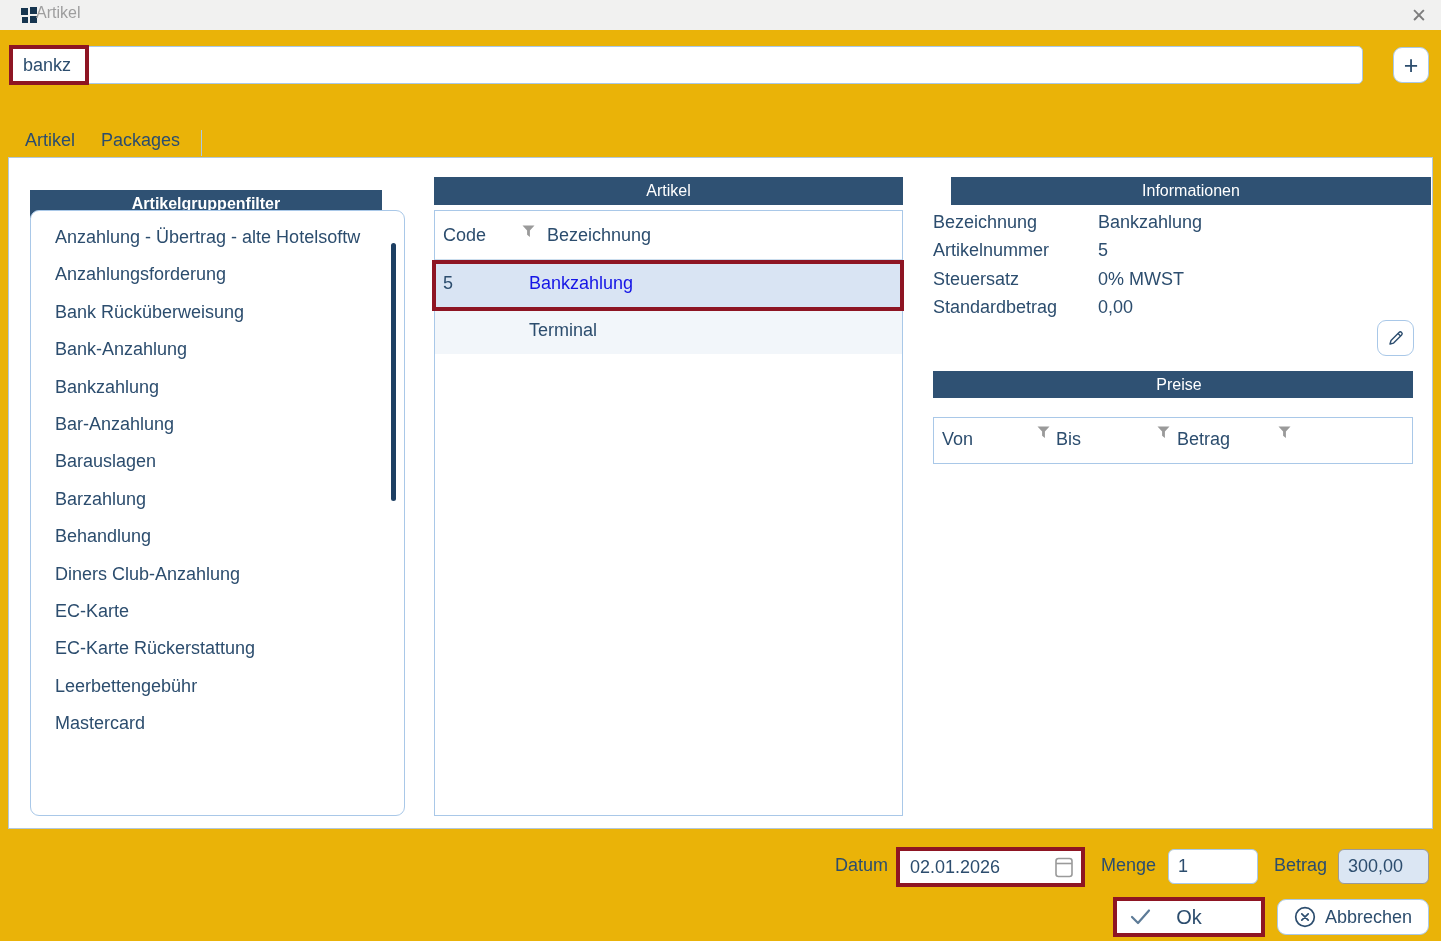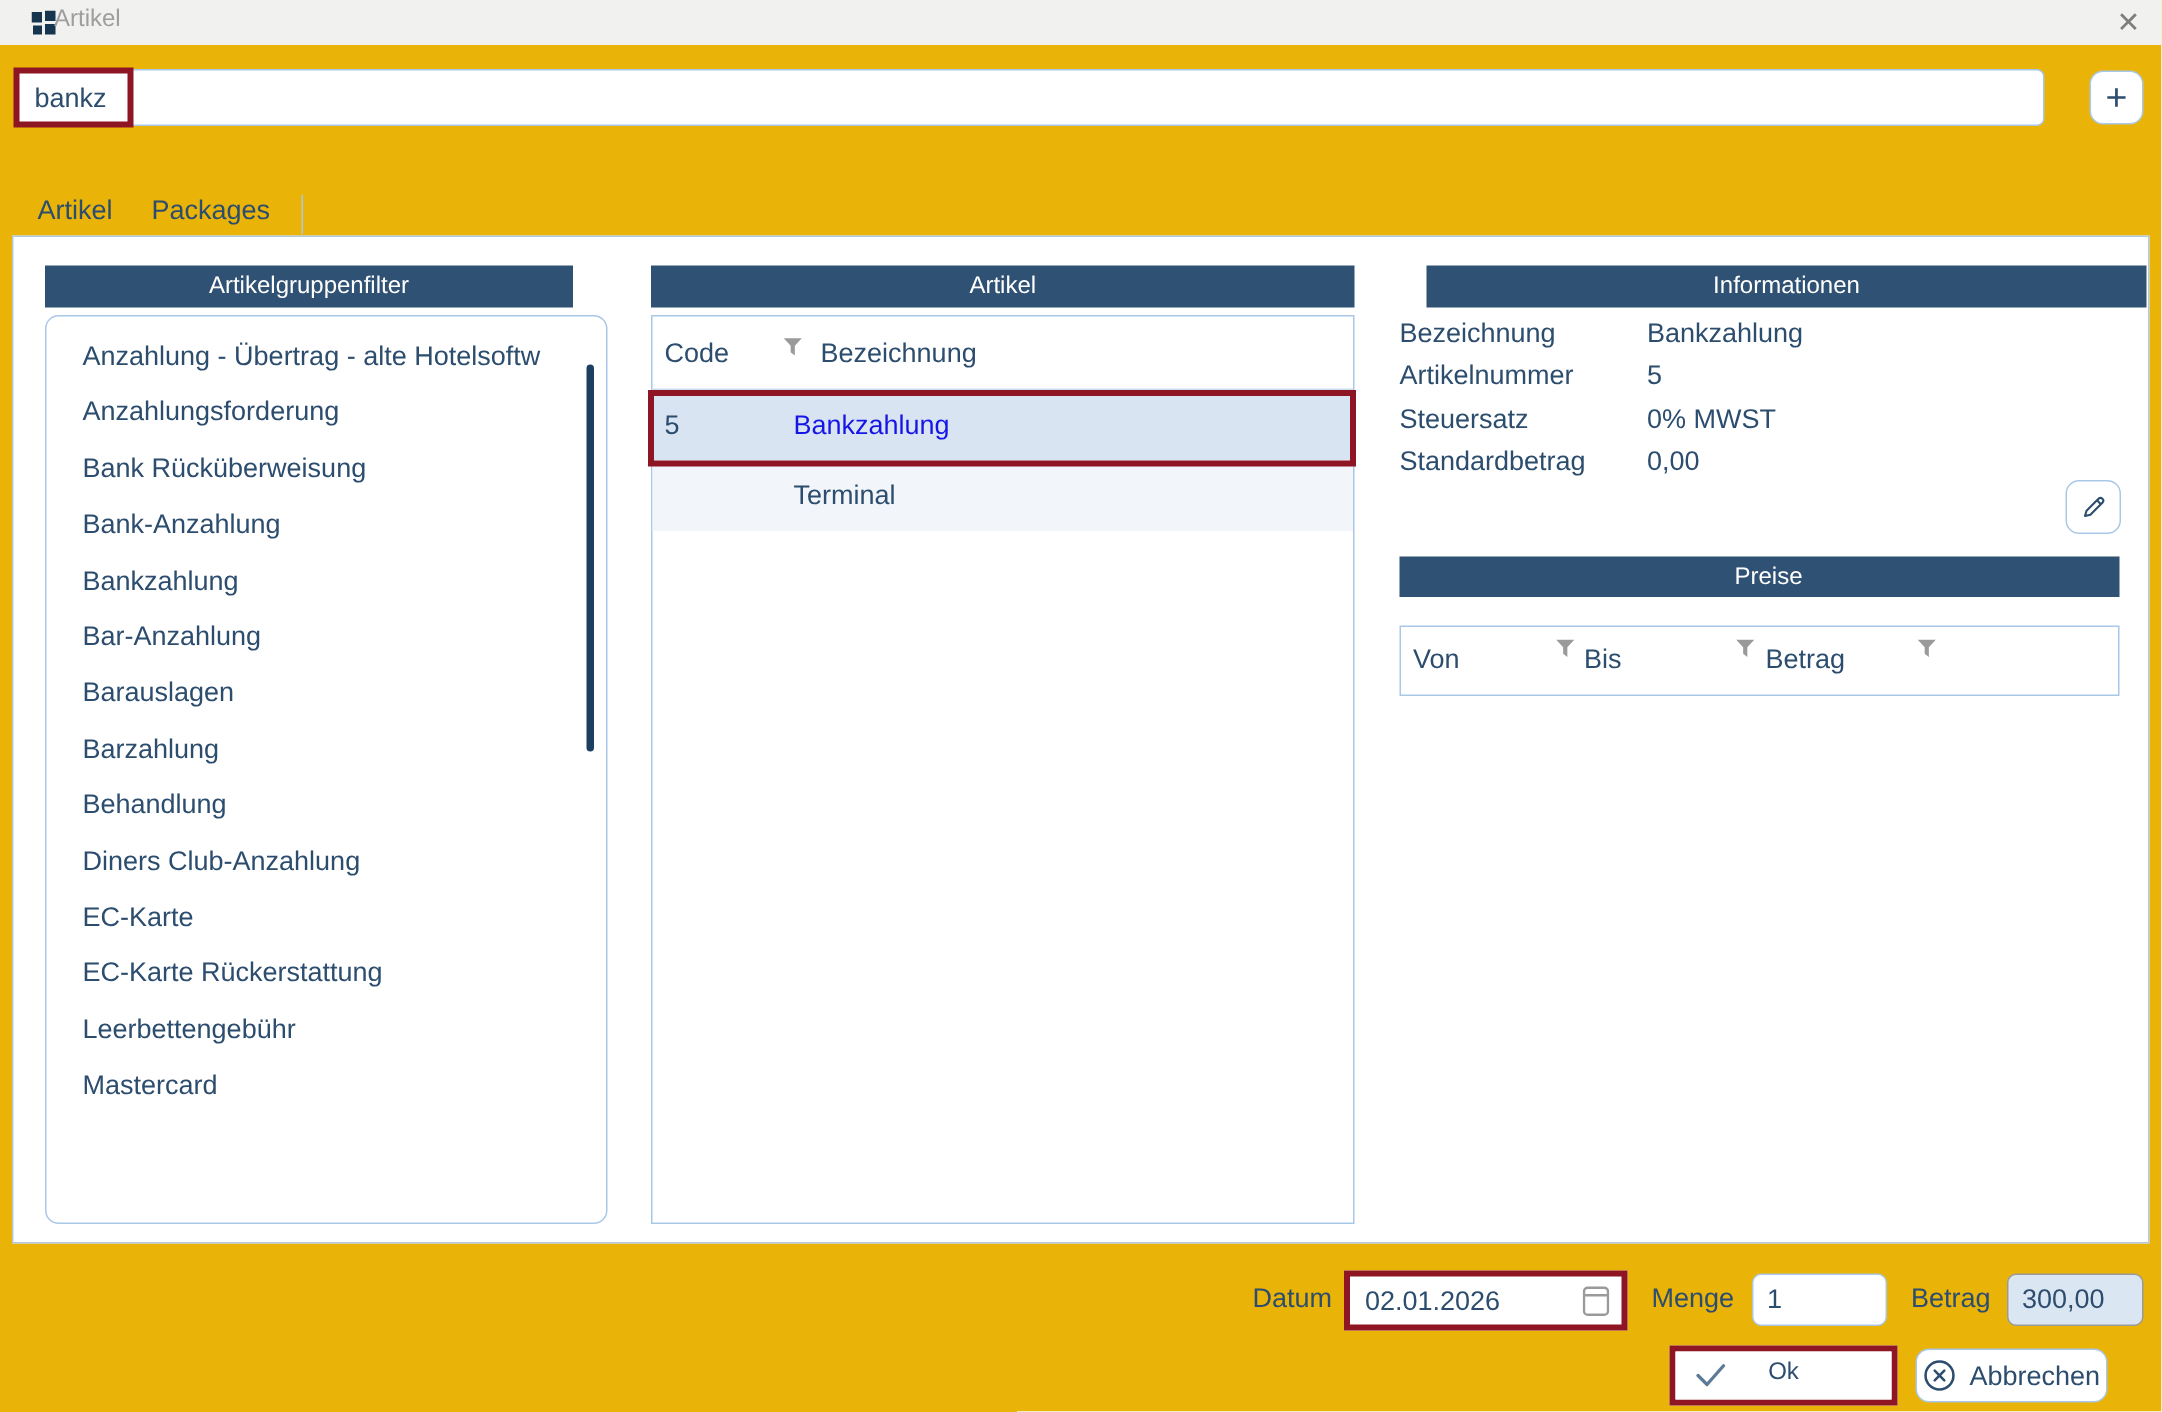--- a/index.html
+++ b/index.html
@@ -28,7 +28,7 @@
   .content-panel { position:absolute; left:8px; top:157px; width:1425px; height:672px; border:1px solid #b2c8dc; background:#fff; }
 
   .panel-header { position:absolute; height:28px; background:#2f5173; color:#ffffff; font-size:16px; display:flex; align-items:center; justify-content:center; }
-  .ph-filter { left:30px; top:177px; width:352px; }
+  .ph-filter { left:30px; top:190px; width:352px;font-weight:bold; }
   .ph-artikel { left:434px; top:177px; width:469px; }
   .ph-info { left:933px; top:177px; width:480px;margin-left:18px; }
   .ph-preise { left:933px; top:371px; width:480px; height:27px;padding-left:12px; }

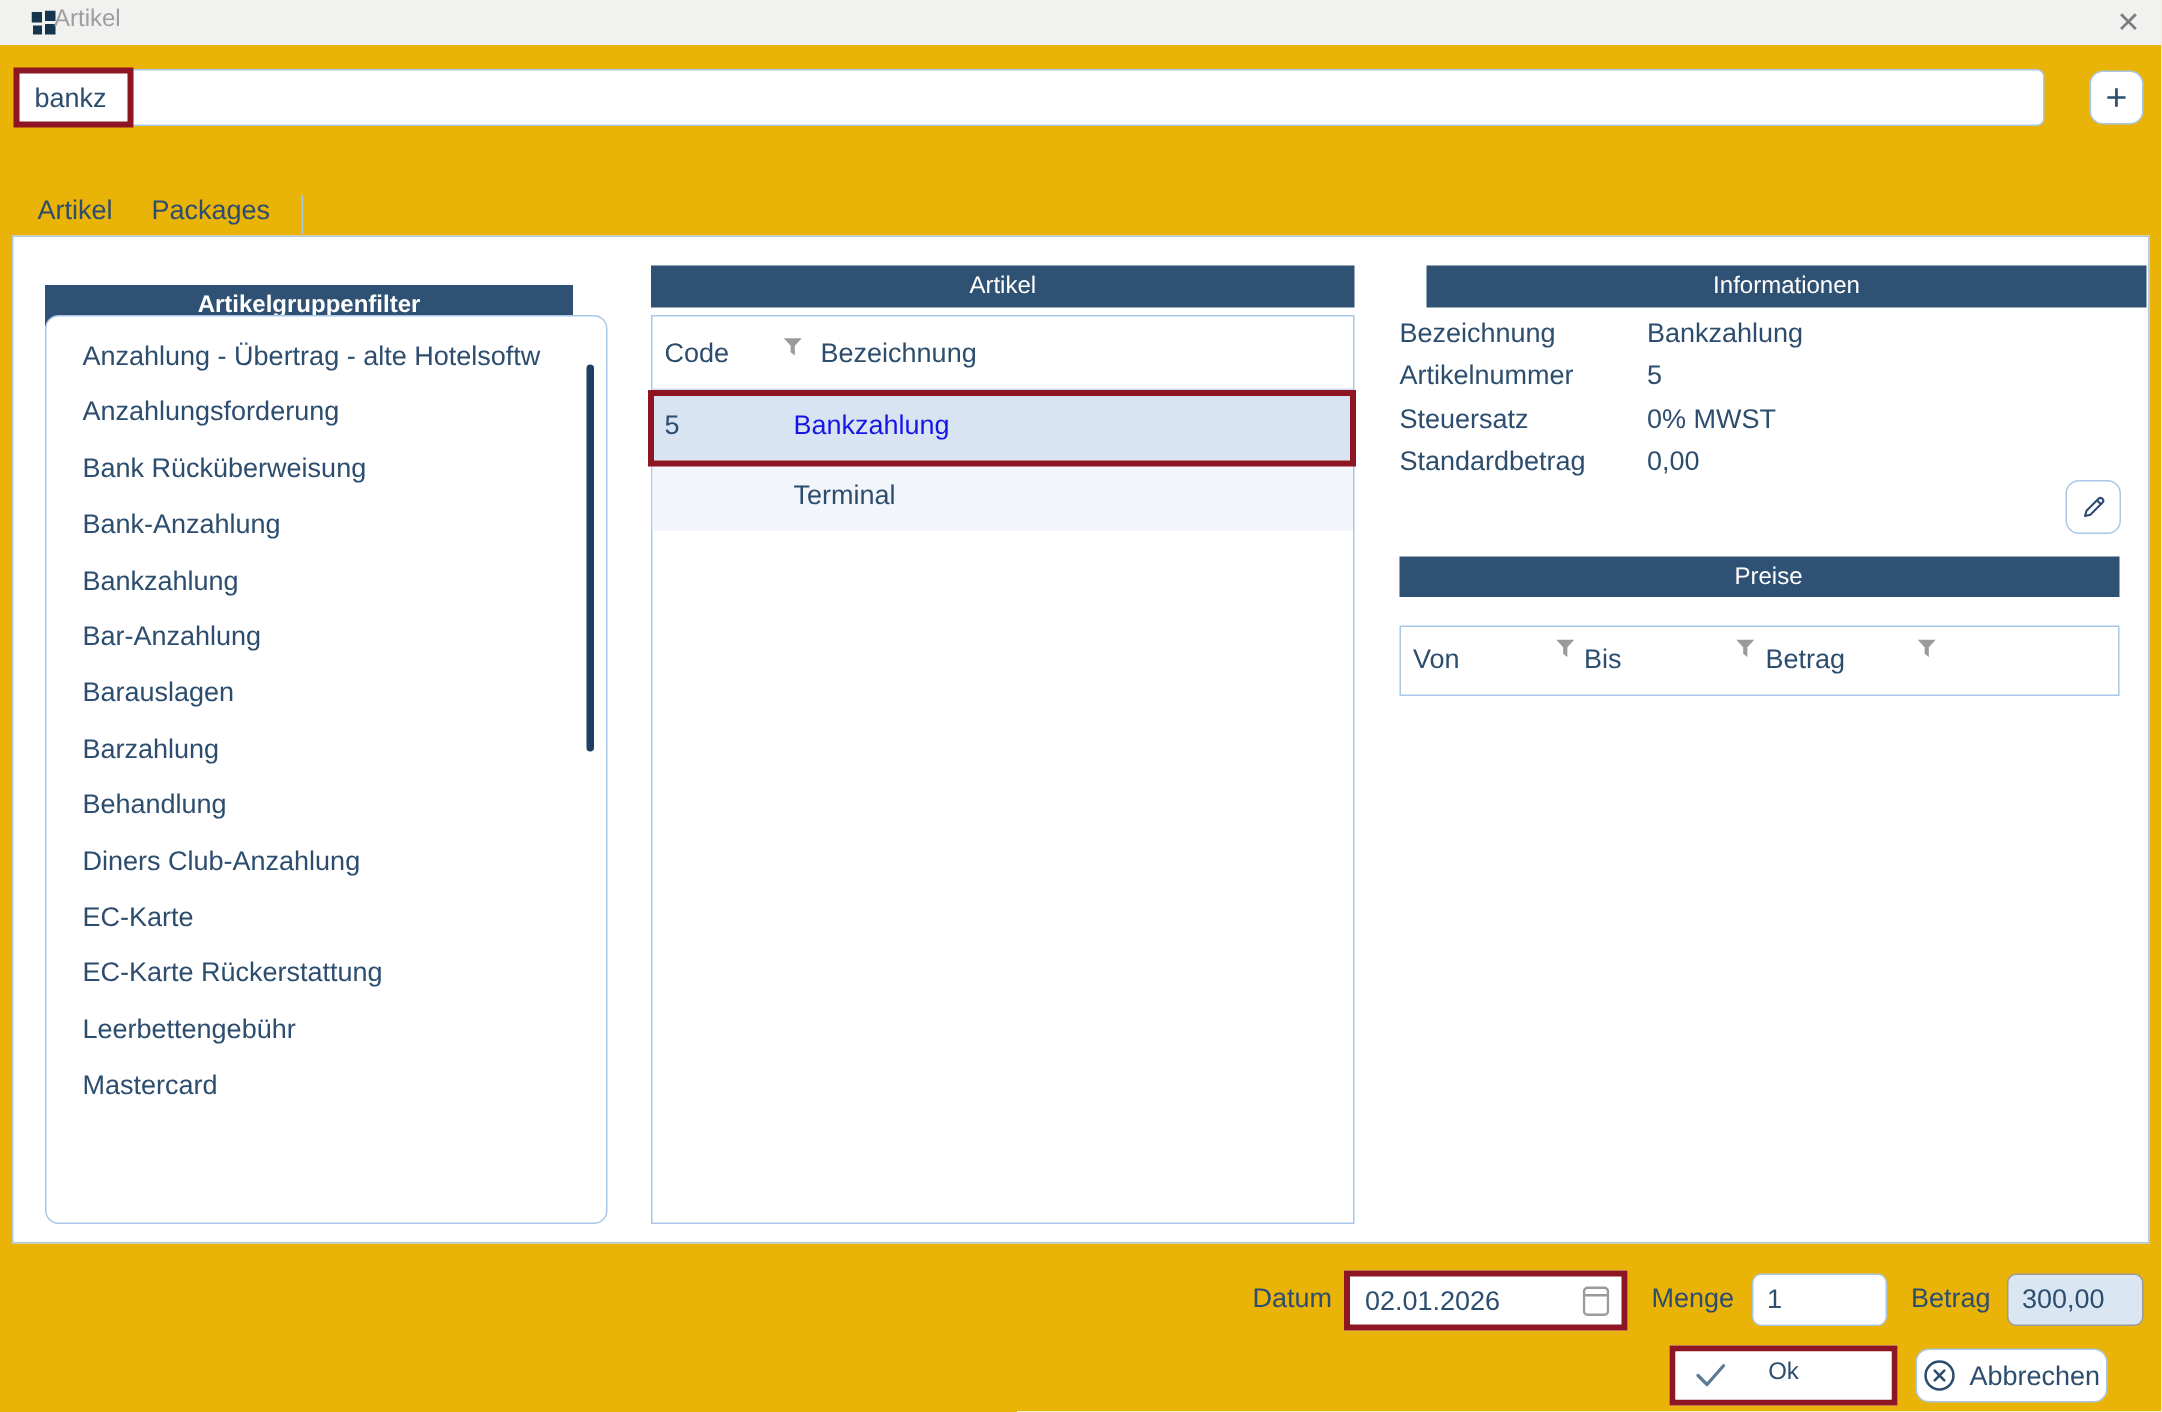--- a/index.html
+++ b/index.html
@@ -73,7 +73,7 @@
   .ok-annotation { position:absolute; left:1113px; top:897px; width:152px; height:40px; border:4px solid #8e1523; background:#fff; }
   .ok-button { position:relative; width:100%; height:100%; background:#fff; border:none; cursor:pointer; font-family:"Liberation Sans",sans-serif; }
   .ok-check { position:absolute; left:13px; top:7px; }
-  .ok-label { position:absolute; left:0; right:0; top:5px; text-align:center; font-size:16px; color:#2c4d6e; }
+  .ok-label { position:absolute; left:0; right:0; top:5px; text-align:center; font-size:20px; color:#2c4d6e; }
   .cancel-button { position:absolute; left:1277px; top:899px; width:128px; height:36px; border:1px solid #a9c8e8; border-radius:9px; background:#fff; display:flex; align-items:center; justify-content:center; gap:9px; font-size:18px; color:#2c4d6e; cursor:pointer; font-family:"Liberation Sans",sans-serif; }
 </style>
 </head>

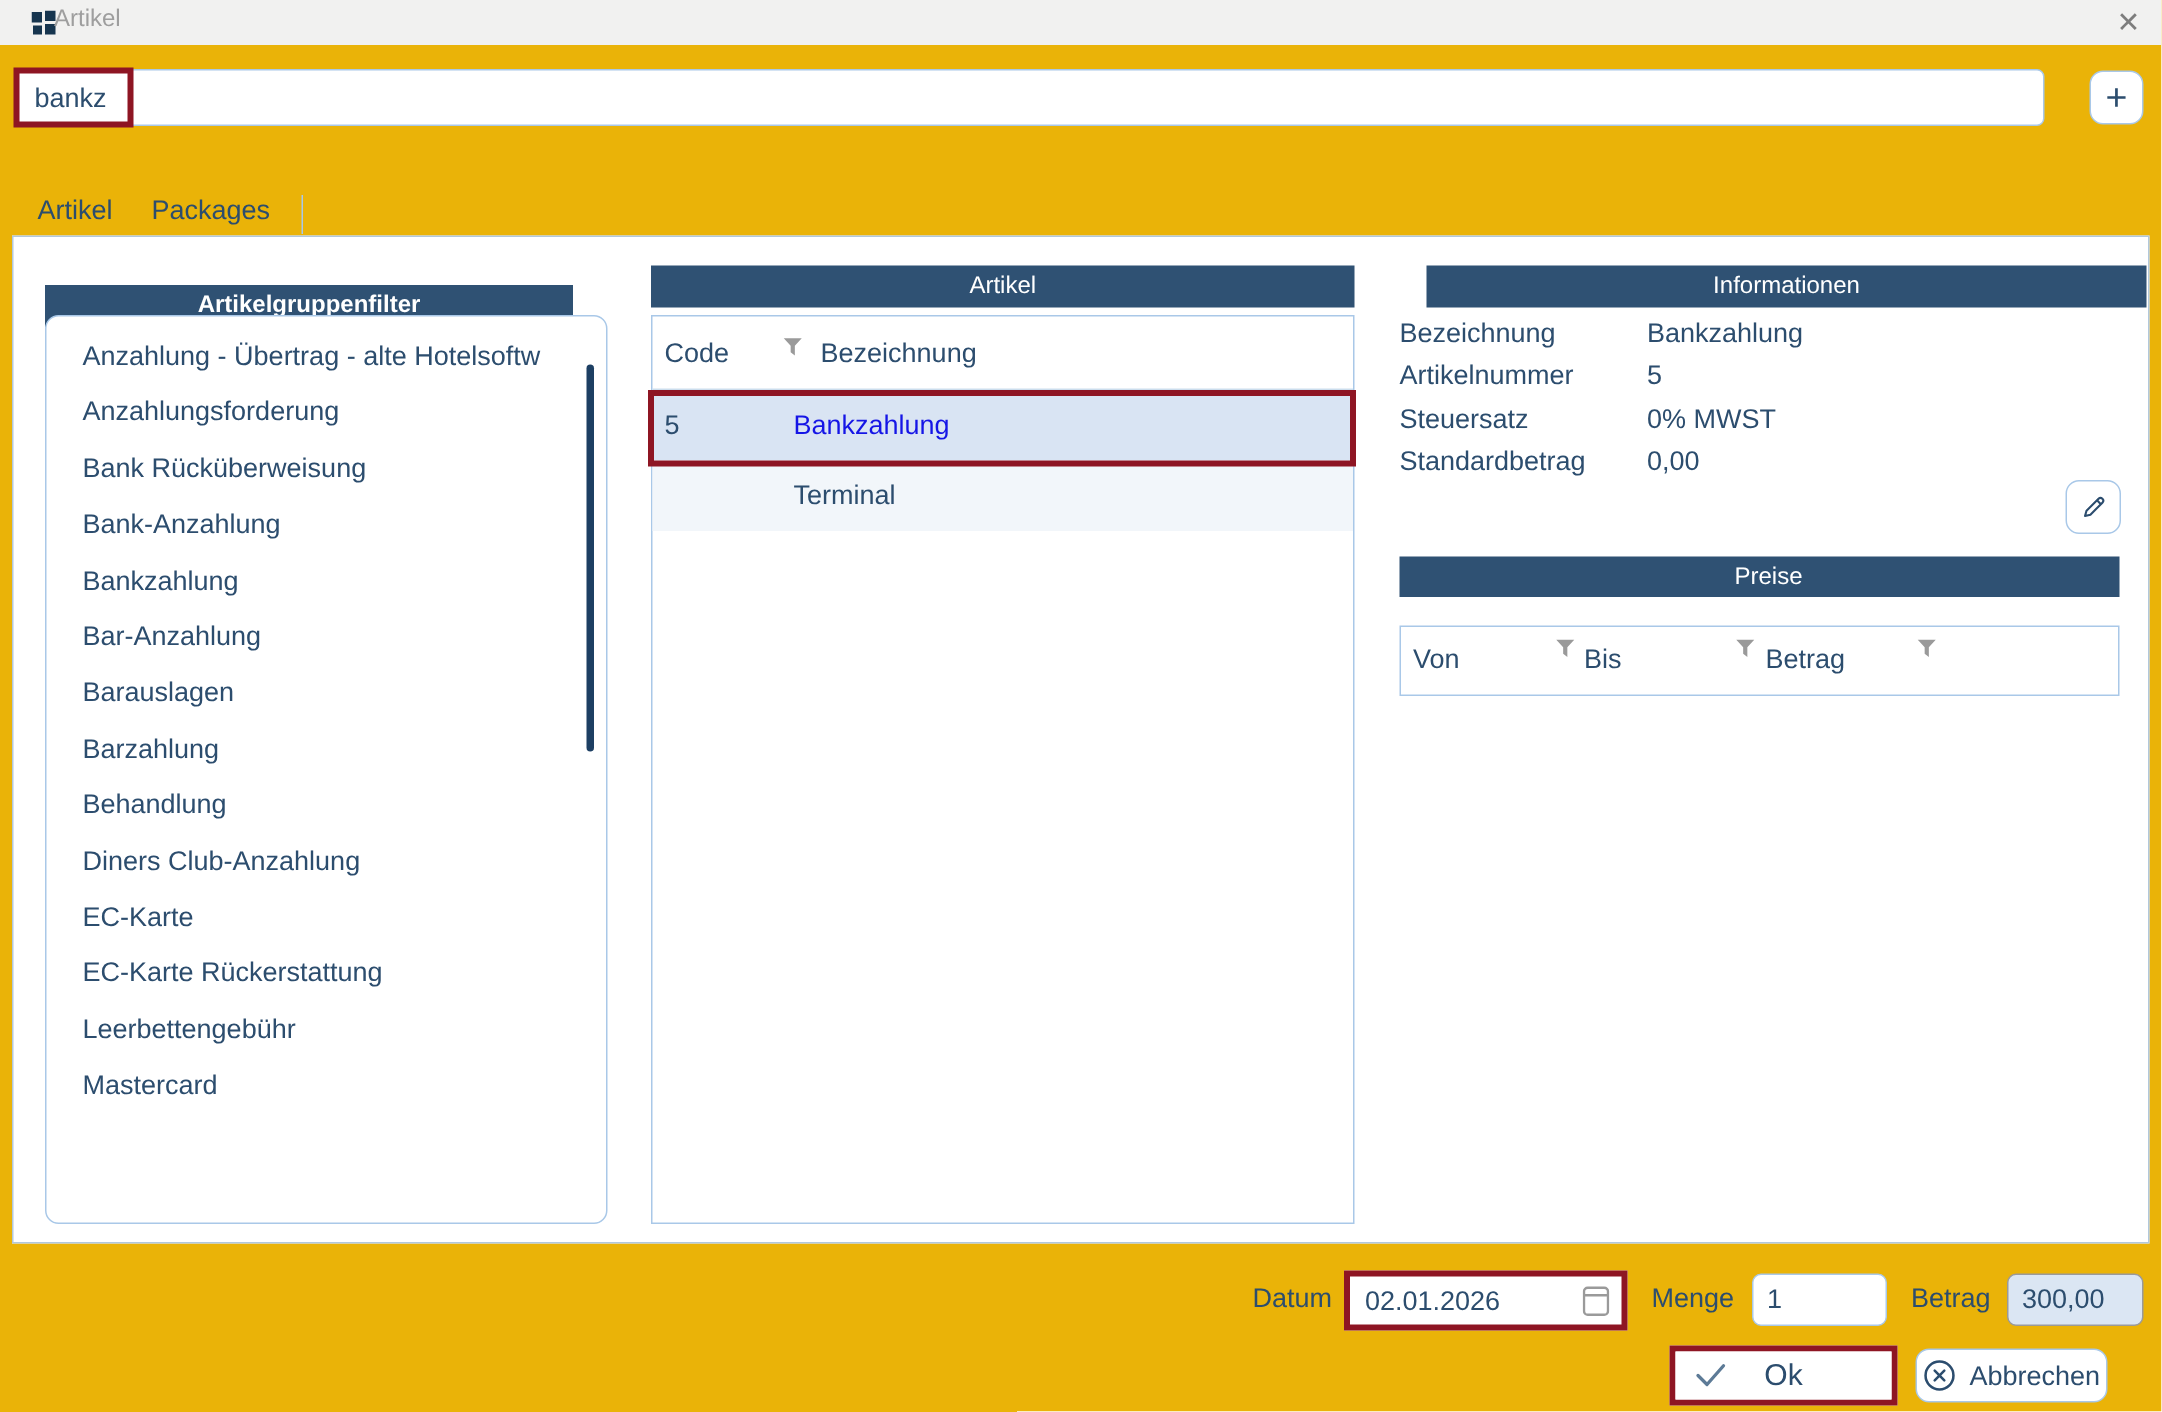--- a/index.html
+++ b/index.html
@@ -74,7 +74,7 @@
   .ok-button { position:relative; width:100%; height:100%; background:#fff; border:none; cursor:pointer; font-family:"Liberation Sans",sans-serif; }
   .ok-check { position:absolute; left:13px; top:7px; }
   .ok-label { position:absolute; left:0; right:0; top:5px; text-align:center; font-size:20px; color:#2c4d6e; }
-  .cancel-button { position:absolute; left:1277px; top:899px; width:128px; height:36px; border:1px solid #a9c8e8; border-radius:9px; background:#fff; display:flex; align-items:center; justify-content:center; gap:9px; font-size:18px; color:#2c4d6e; cursor:pointer; font-family:"Liberation Sans",sans-serif; }
+  .cancel-button { position:absolute; left:1277px; top:899px; width:152px; height:36px; border:1px solid #a9c8e8; border-radius:9px; background:#fff; display:flex; align-items:center; justify-content:center; gap:9px; font-size:18px; color:#2c4d6e; cursor:pointer; font-family:"Liberation Sans",sans-serif; }
 </style>
 </head>
 <body>

